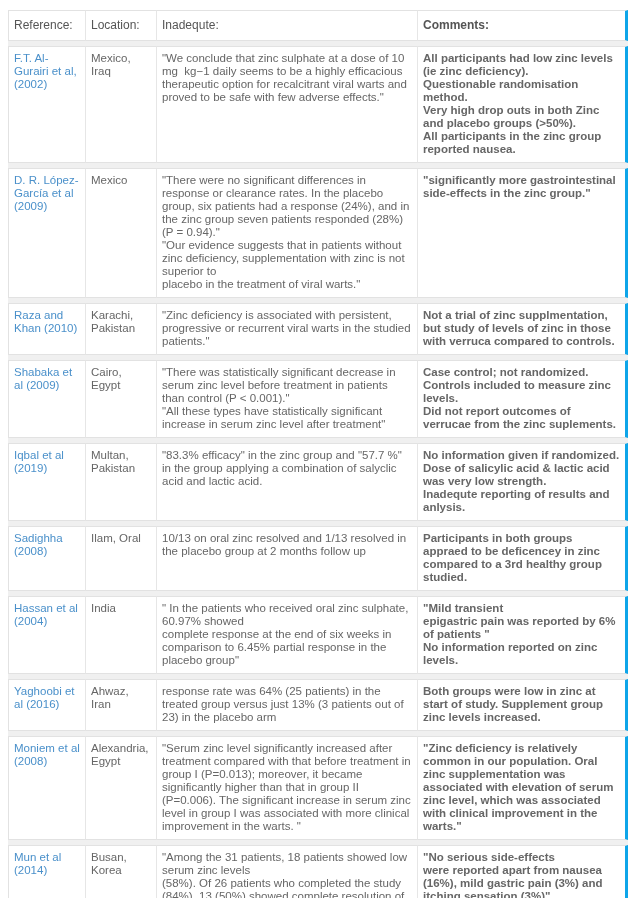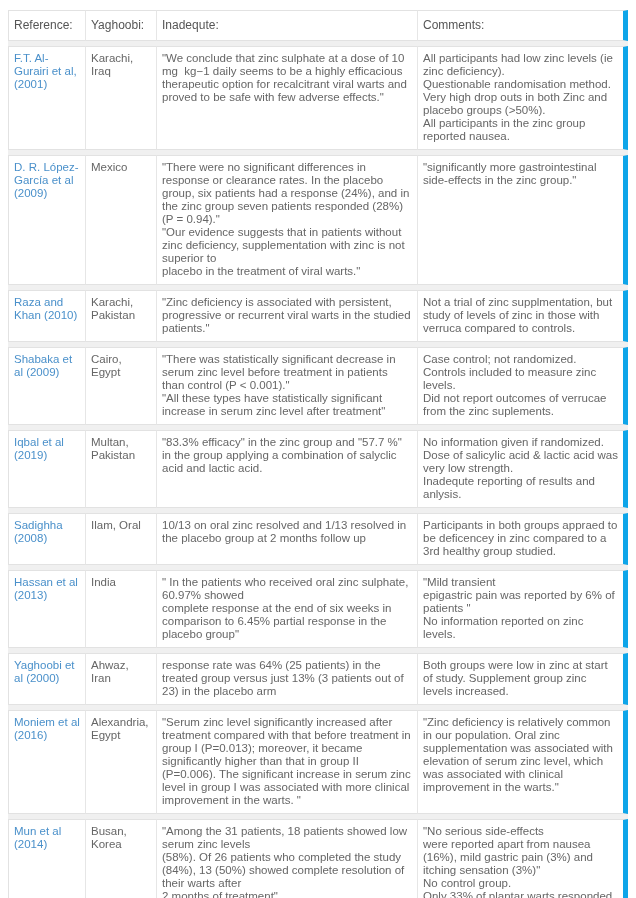--- a/index.html
+++ b/index.html
@@ -78,7 +78,7 @@
       <thead>
         <tr>
           <th>Reference:</th>
-          <th>Yaghoobi:</th>
+          <th>Location:</th>
           <th>Inadequte:</th>
           <th>Comments:</th>
         </tr>

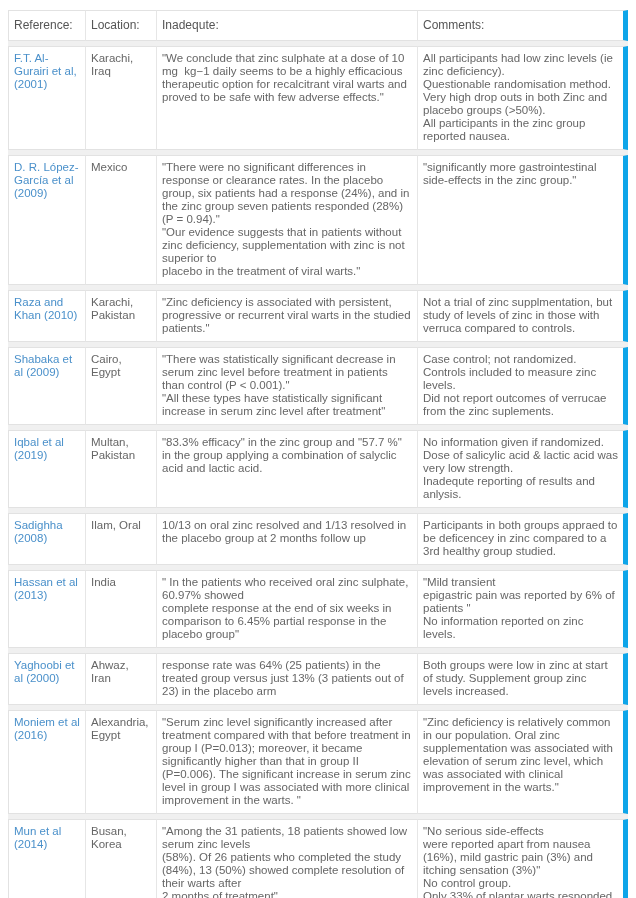--- a/index.html
+++ b/index.html
@@ -49,7 +49,7 @@
     overflow-wrap: break-word;
   }
   th:first-child, td:first-child { border-left: 1px solid #e2e2e2; }
-  th:last-child, td:last-child { border-right: 5px solid #0ea5e9; }
+  th:last-child, td:last-child { border-right: 3px solid #0ea5e9; font-weight: bold; }
 
   th {
     font-size: 12px;

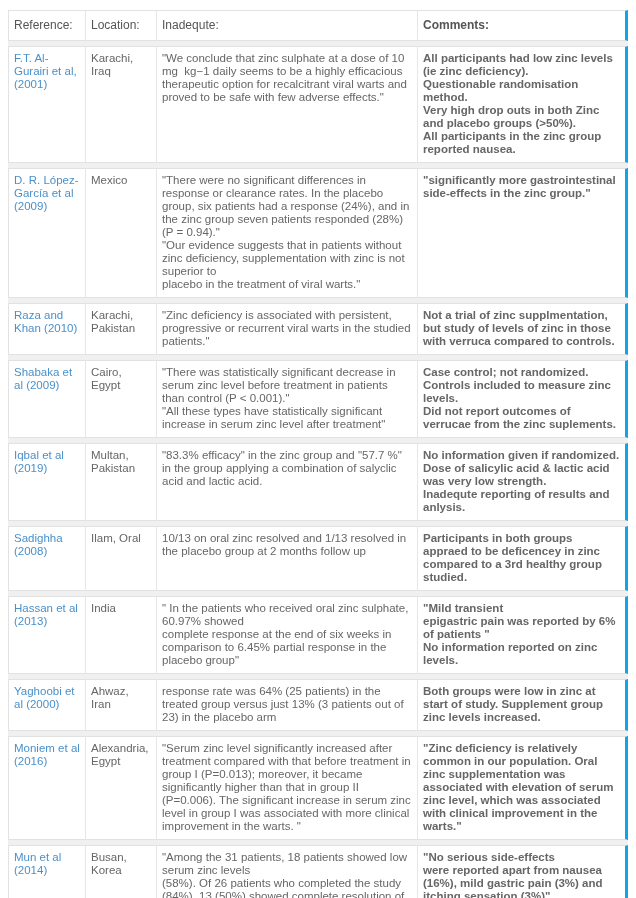--- a/index.html
+++ b/index.html
@@ -85,7 +85,7 @@
       </thead>
       <tbody>
         <tr>
-          <td class="ref"><a>F.T. Al-Gurairi et al, (2001)</a></td>
+          <td class="ref"><a>F.T. Al-Gurairi et al, (2002)</a></td>
           <td>Karachi, Iraq</td>
           <td>"We conclude that zinc sulphate at a dose of 10 mg&nbsp;&nbsp;kg−1 daily seems to be a highly efficacious therapeutic option for recalcitrant viral warts and proved to be safe with few adverse effects."</td>
           <td>All participants had low zinc levels (ie zinc deficiency).

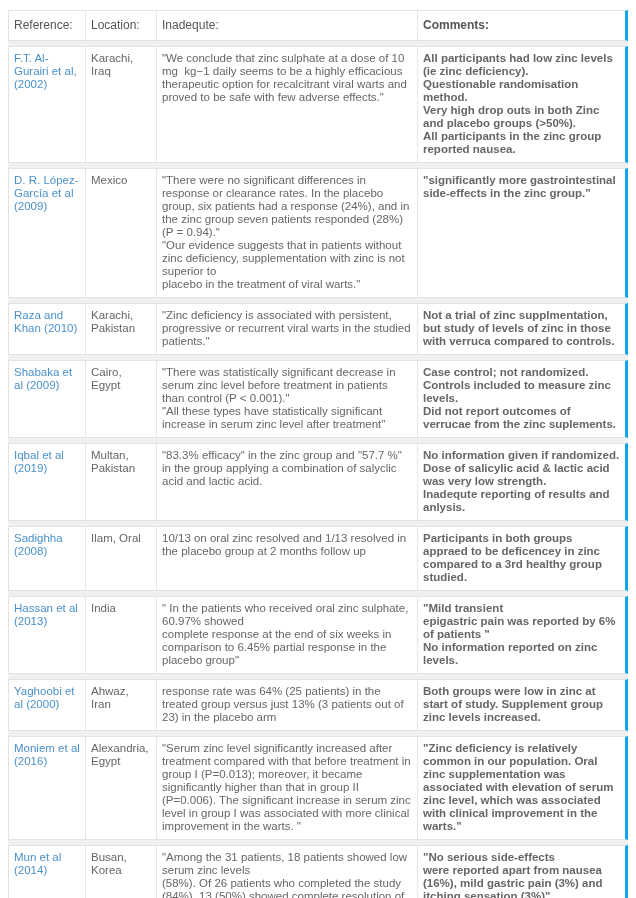--- a/index.html
+++ b/index.html
@@ -86,7 +86,7 @@
       <tbody>
         <tr>
           <td class="ref"><a>F.T. Al-Gurairi et al, (2002)</a></td>
-          <td>Karachi, Iraq</td>
+          <td>Mexico, Iraq</td>
           <td>"We conclude that zinc sulphate at a dose of 10 mg&nbsp;&nbsp;kg−1 daily seems to be a highly efficacious therapeutic option for recalcitrant viral warts and proved to be safe with few adverse effects."</td>
           <td>All participants had low zinc levels (ie zinc deficiency).
 Questionable randomisation method.

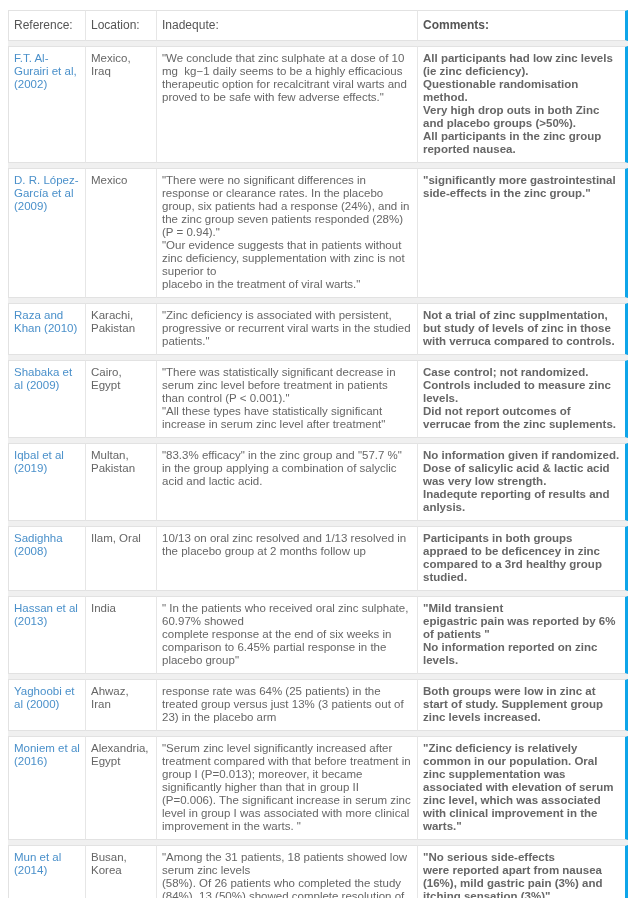--- a/index.html
+++ b/index.html
@@ -131,7 +131,7 @@
           <td>Participants in both groups appraed to be deficencey in zinc compared to a 3rd healthy group studied.</td>
         </tr>
         <tr>
-          <td class="ref"><a>Hassan et al (2013)</a></td>
+          <td class="ref"><a>Hassan et al (2004)</a></td>
           <td>India</td>
           <td>" In the patients who received oral zinc sulphate, 60.97% showed
 complete response at the end of six weeks in comparison to 6.45% partial response in the placebo group"</td>

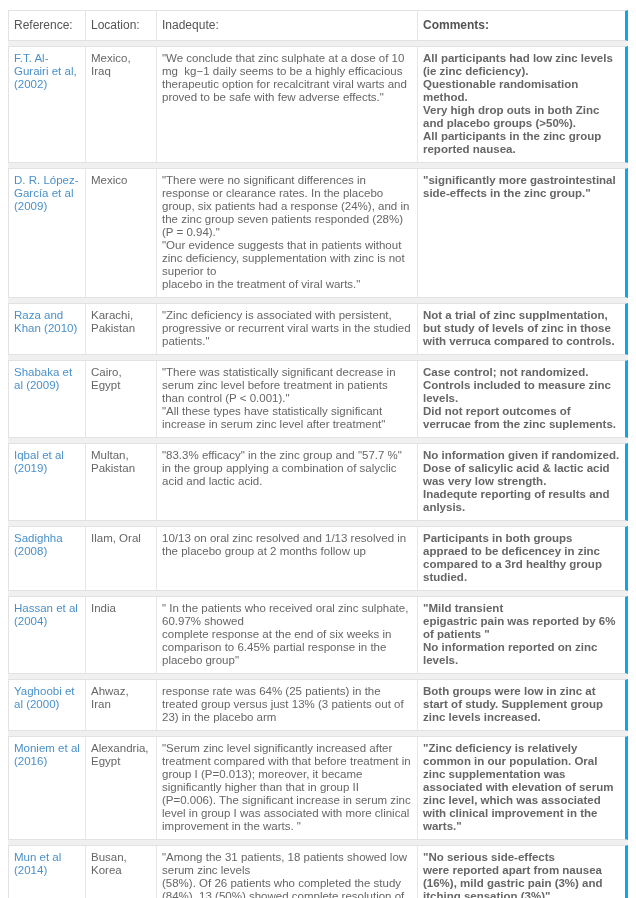--- a/index.html
+++ b/index.html
@@ -140,7 +140,7 @@
 No information reported on zinc levels.</td>
         </tr>
         <tr>
-          <td class="ref"><a>Yaghoobi et al (2000)</a></td>
+          <td class="ref"><a>Yaghoobi et al (2016)</a></td>
           <td>Ahwaz, Iran</td>
           <td>response rate was 64% (25 patients) in the treated group versus just 13% (3 patients out of 23) in the placebo arm</td>
           <td>Both groups were low in zinc at start of study. Supplement group zinc levels increased.</td>

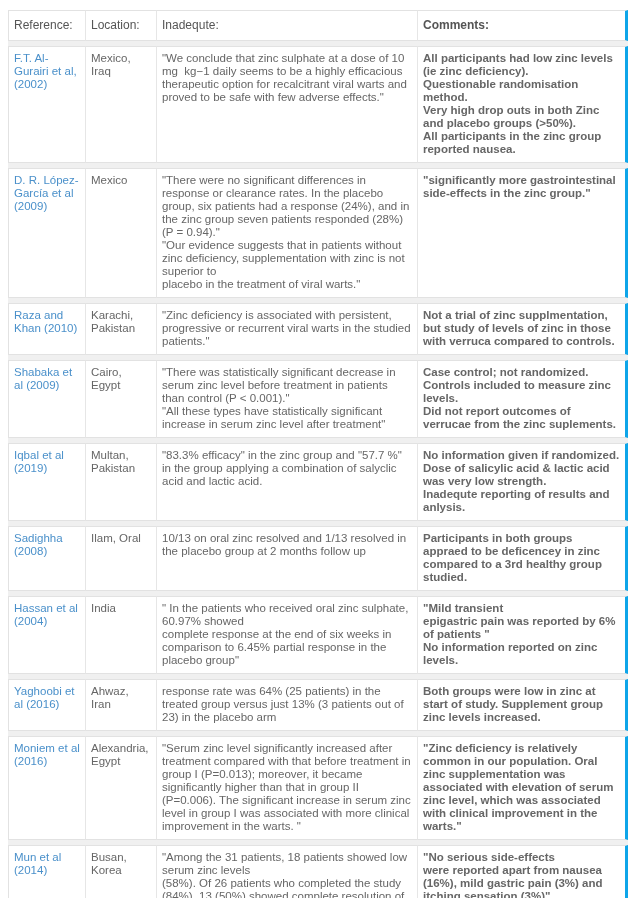--- a/index.html
+++ b/index.html
@@ -146,7 +146,7 @@
           <td>Both groups were low in zinc at start of study. Supplement group zinc levels increased.</td>
         </tr>
         <tr>
-          <td class="ref"><a>Moniem et al (2016)</a></td>
+          <td class="ref"><a>Moniem et al (2008)</a></td>
           <td>Alexandria, Egypt</td>
           <td>"Serum zinc level significantly increased after treatment compared with that before treatment in group I (P=0.013); moreover, it became significantly higher than that in group II (P=0.006). The significant increase in serum zinc level in group I was associated with more clinical improvement in the warts. "</td>
           <td>"Zinc deficiency is relatively common in our population. Oral zinc supplementation was associated with elevation of serum zinc level, which was associated with clinical improvement in the warts."</td>

